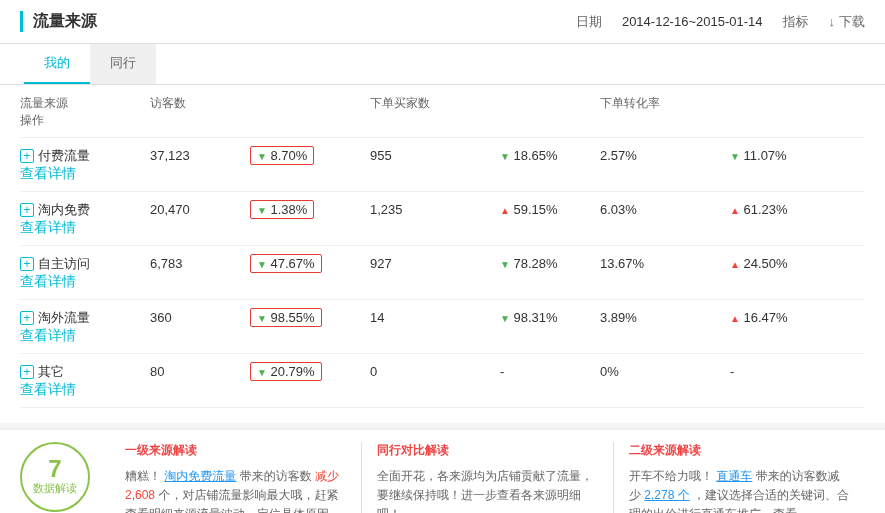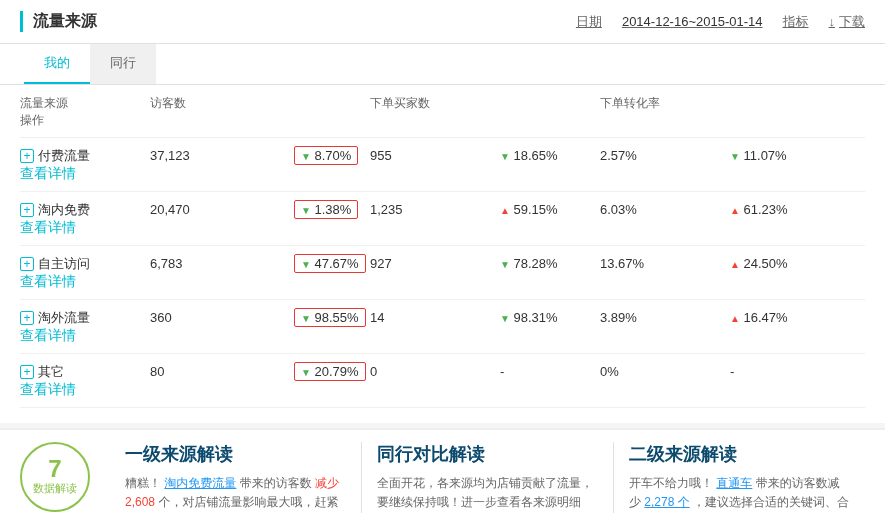--- a/index.html
+++ b/index.html
@@ -8,7 +8,7 @@
     
     .header { background: #fff; border-bottom: 1px solid #e0e0e0; padding: 0 20px; display: flex; align-items: center; height: 44px; }
     .header-title { font-size: 16px; font-weight: bold; color: #333; border-left: 3px solid #00bcd4; padding-left: 10px; }
-    .header-right { margin-left: auto; display: flex; align-items: center; gap: 20px; color: #666; font-size: 13px; text-decoration: underline; }
+    .header-right { margin-left: auto; display: flex; align-items: center; gap: 20px; color: #666; font-size: 13px; }
     .header-date { color: #333; }
     .header-btn { color: #666; cursor: pointer; display: flex; align-items: center; gap: 4px; }
     .download-btn { display: flex; align-items: center; gap: 4px; color: #666; cursor: pointer; }

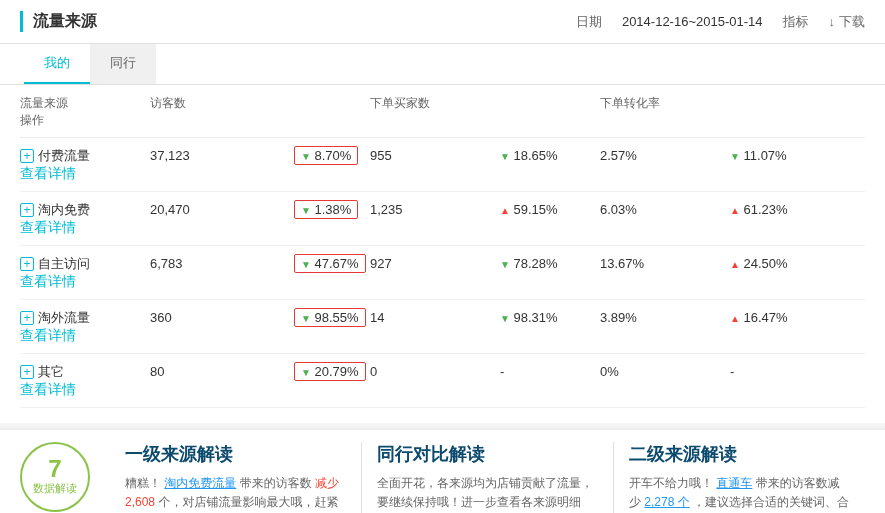--- a/index.html
+++ b/index.html
@@ -53,7 +53,7 @@
 
     .col-header { color: #666; font-size: 12px; }
     
-    .highlight-border { display: inline-block; border: 1.5px solid #e53935; padding: 1px 6px; border-radius: 2px; margin-left: 44px; }
+    .highlight-border { display: inline-block; border: 1.5px solid #e53935; padding: 1px 6px; border-radius: 2px; }
   </style>
 </head>
 <body>

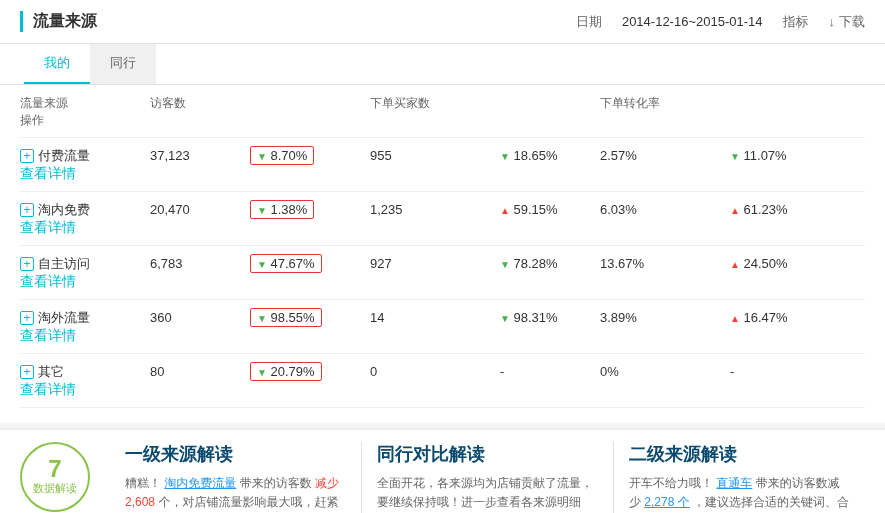--- a/index.html
+++ b/index.html
@@ -46,7 +46,7 @@
     .insight-cards { display: flex; gap: 0; flex: 1; }
     .insight-card { flex: 1; padding: 0 15px; border-right: 1px solid #e0e0e0; }
     .insight-card:last-child { border-right: none; }
-    .insight-title { font-size: 18px; font-weight: bold; color: #0c4a6e; margin-bottom: 8px; }
+    .insight-title { font-size: 12px; font-weight: bold; color: #ef4444; margin-bottom: 8px; }
     .insight-text { font-size: 12px; color: #666; line-height: 1.6; }
     .highlight-red { color: #f44336; }
     .highlight-blue { color: #2196f3; text-decoration: underline; cursor: pointer; }

